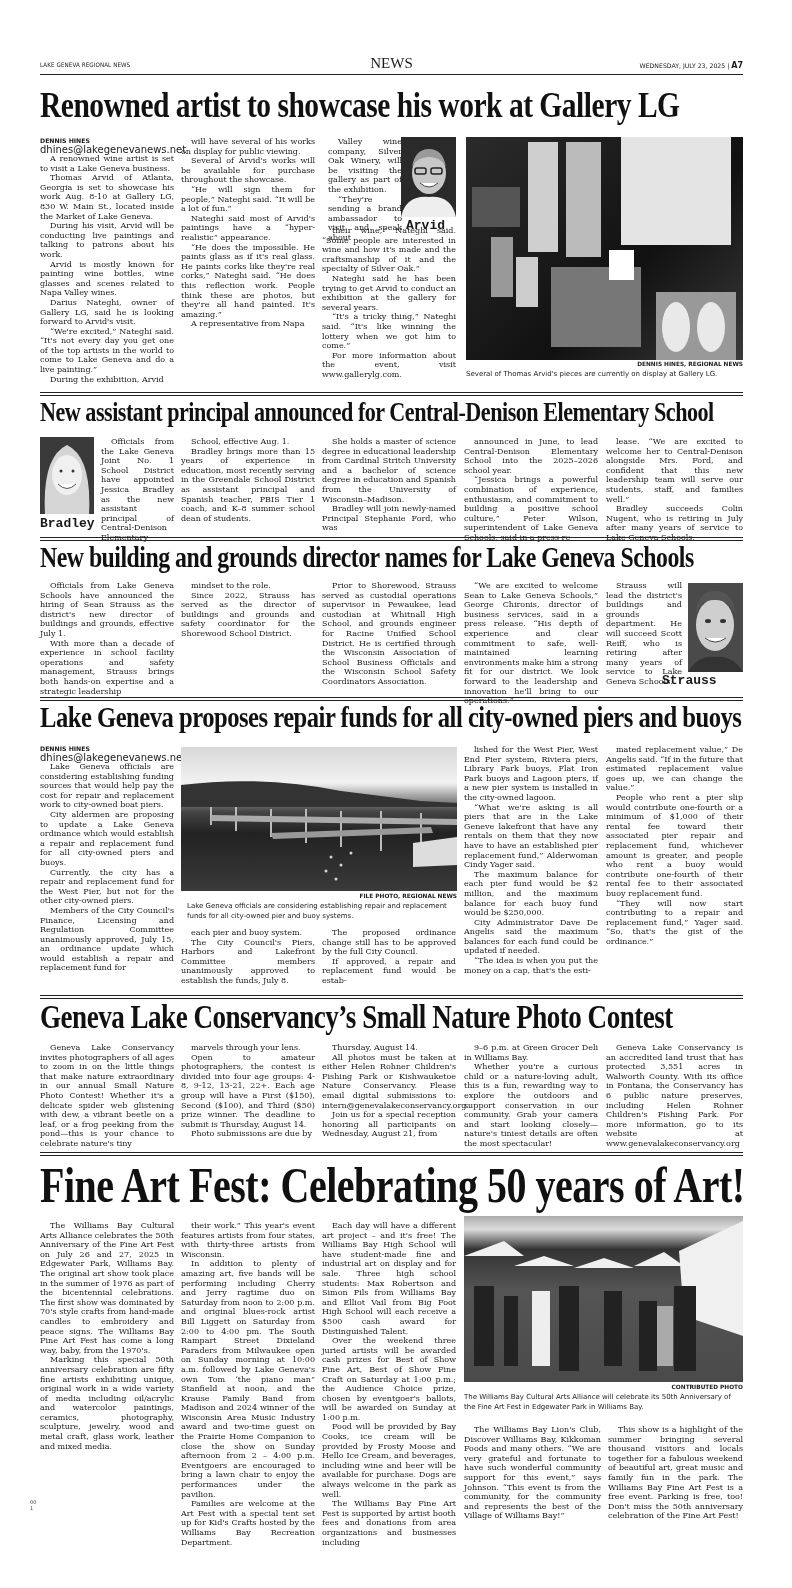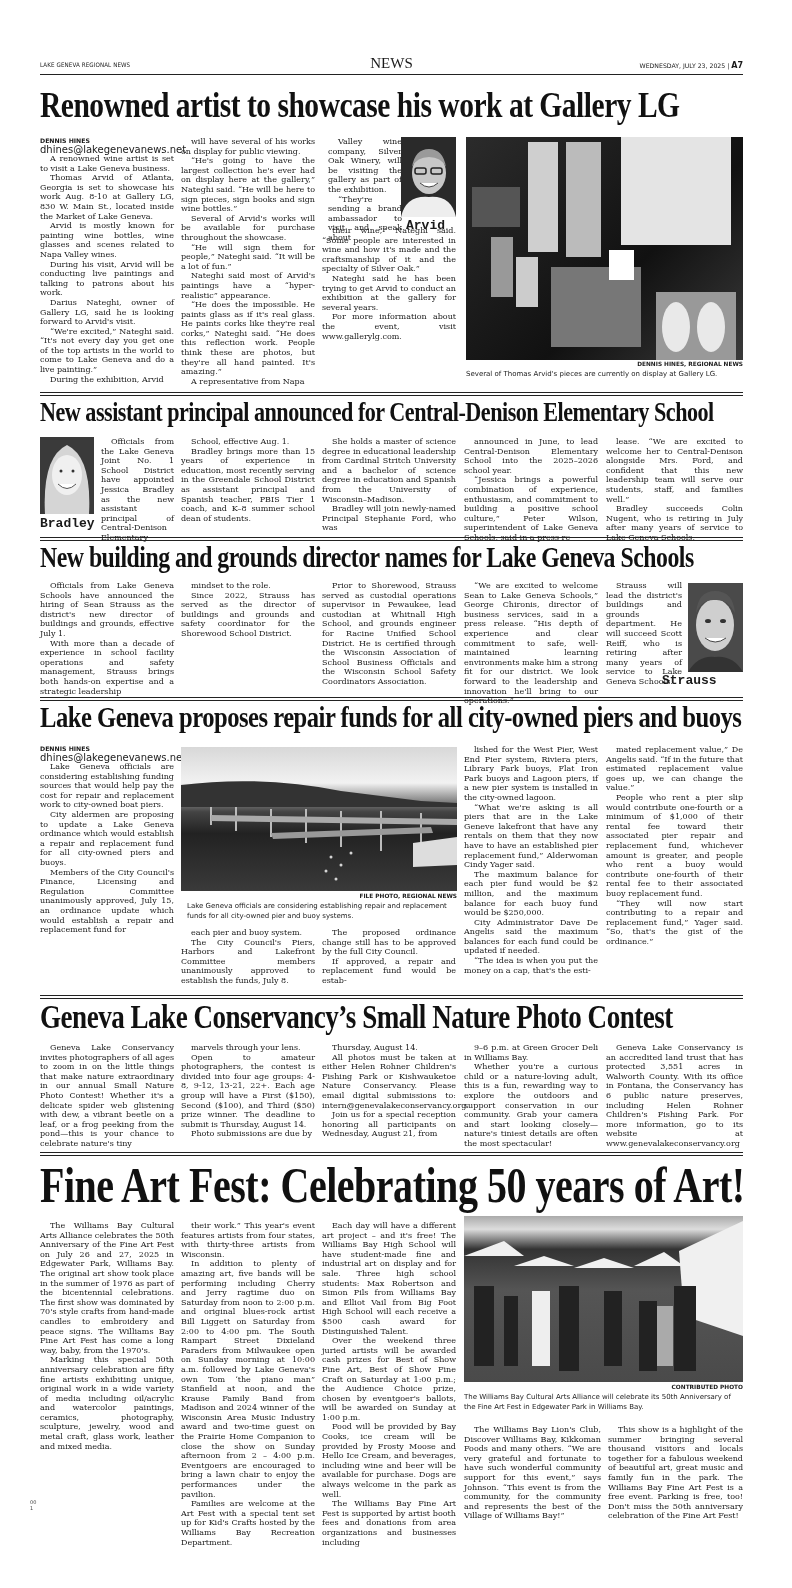--- a/index.html
+++ b/index.html
@@ -51,7 +51,6 @@
   <div class="col" style="left:141px;top:137px;width:134px">
       <div>
         <p>will have several of his works on display for public viewing.</p>
-        <p>“He's going to have the largest collection he's ever had on display here at the gallery,” Nateghi said. “He will be here to sign pieces, sign books and sign wine bottles.”</p>
         <p>Several of Arvid's works will be available for purchase throughout the showcase.</p>
         <p>“He will sign them for people,” Nateghi said. “It will be a lot of fun.”</p>
         <p>Nateghi said most of Arvid's paintings have a “hyper-realistic” appearance.</p>

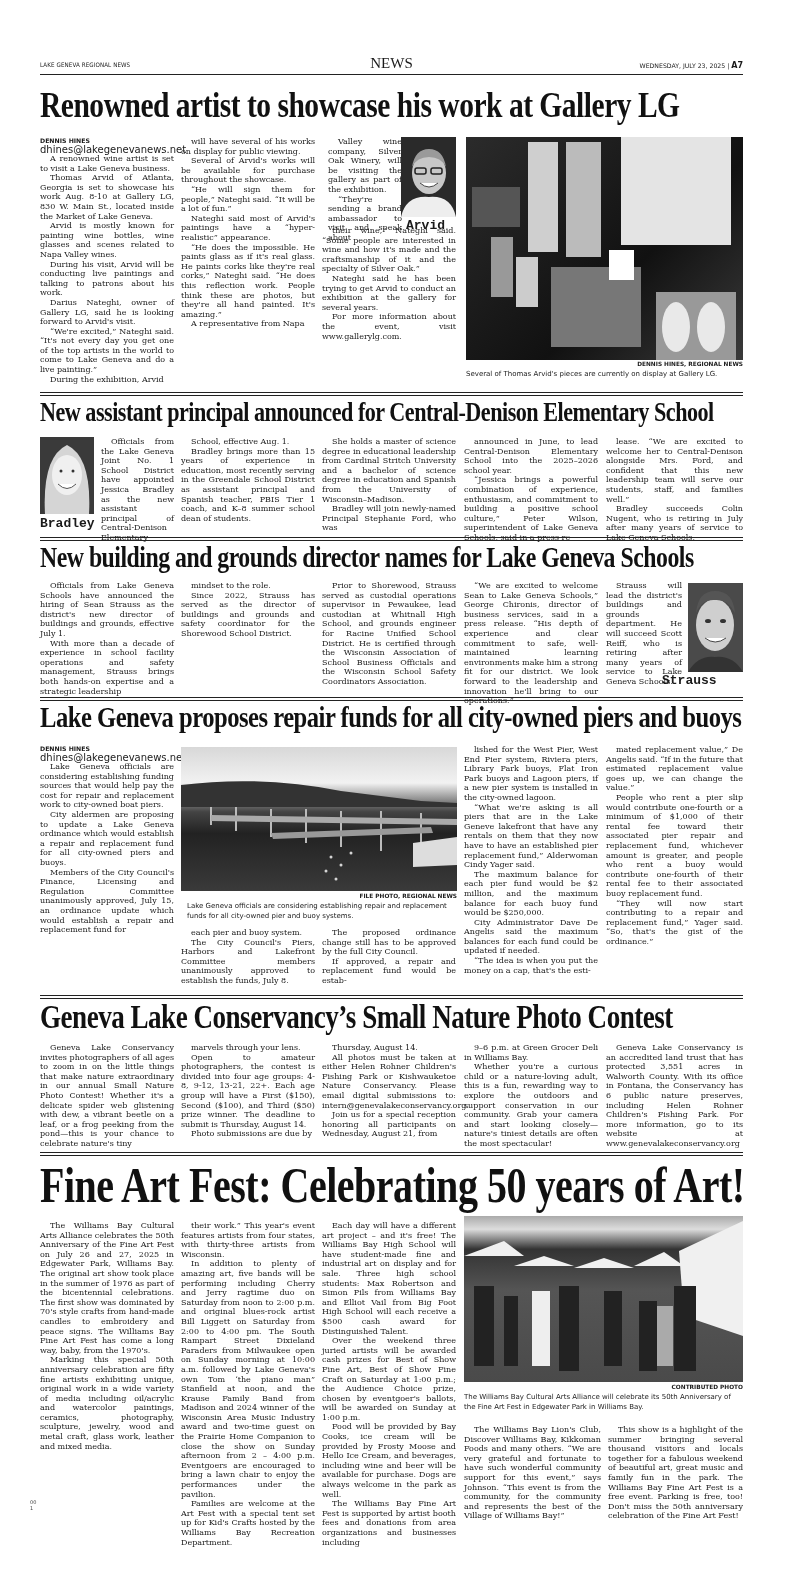--- a/index.html
+++ b/index.html
@@ -41,8 +41,8 @@
     <div>
         <p>A renowned wine artist is set to visit a Lake Geneva business.</p>
         <p>Thomas Arvid of Atlanta, Georgia is set to showcase his work Aug. 8-10 at Gallery LG, 830 W. Main St., located inside the Market of Lake Geneva.</p>
+        <p>During his visit, Arvid will be conducting live paintings and talking to patrons about his work.</p>
         <p>Arvid is mostly known for painting wine bottles, wine glasses and scenes related to Napa Valley wines.</p>
-        <p>During his visit, Arvid will be conducting live paintings and talking to patrons about his work.</p>
         <p>Darius Nateghi, owner of Gallery LG, said he is looking forward to Arvid's visit.</p>
         <p>“We're excited,” Nateghi said. “It's not every day you get one of the top artists in the world to come to Lake Geneva and do a live painting.”</p>
         <p>During the exhibition, Arvid</p>

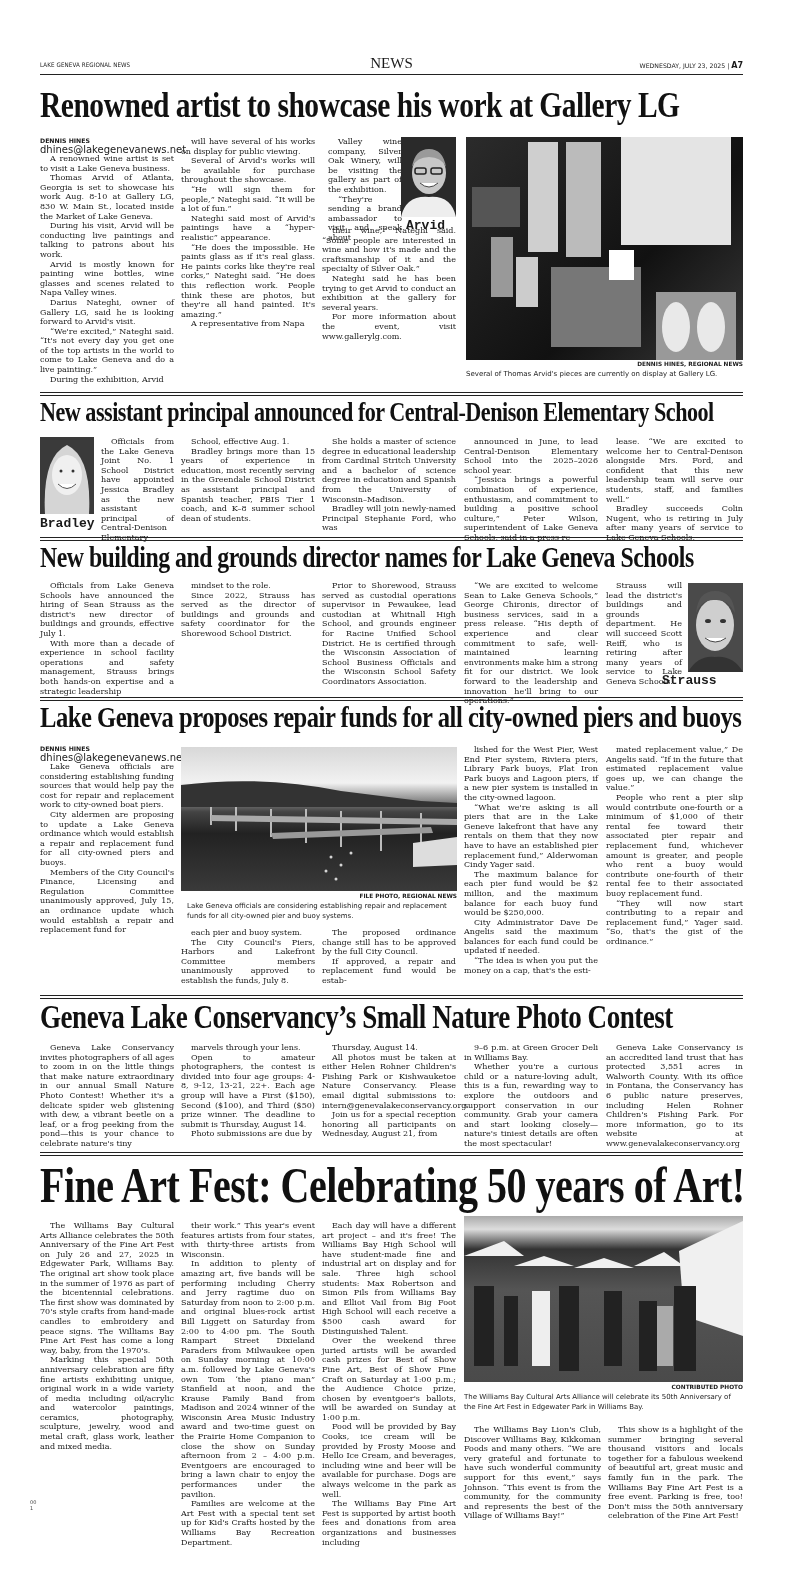--- a/index.html
+++ b/index.html
@@ -80,6 +80,7 @@
       <div>
         <p>their wine,” Nateghi said. “Some people are interested in wine and how it's made and the craftsmanship of it and the specialty of Silver Oak.”</p>
         <p>Nateghi said he has been trying to get Arvid to conduct an exhibition at the gallery for several years.</p>
+        <p>“It's a tricky thing,” Nateghi said. “It's like winning the lottery when we got him to come.”</p>
         <p>For more information about the event, visit www.gallerylg.com.</p>
       </div>
     </div>

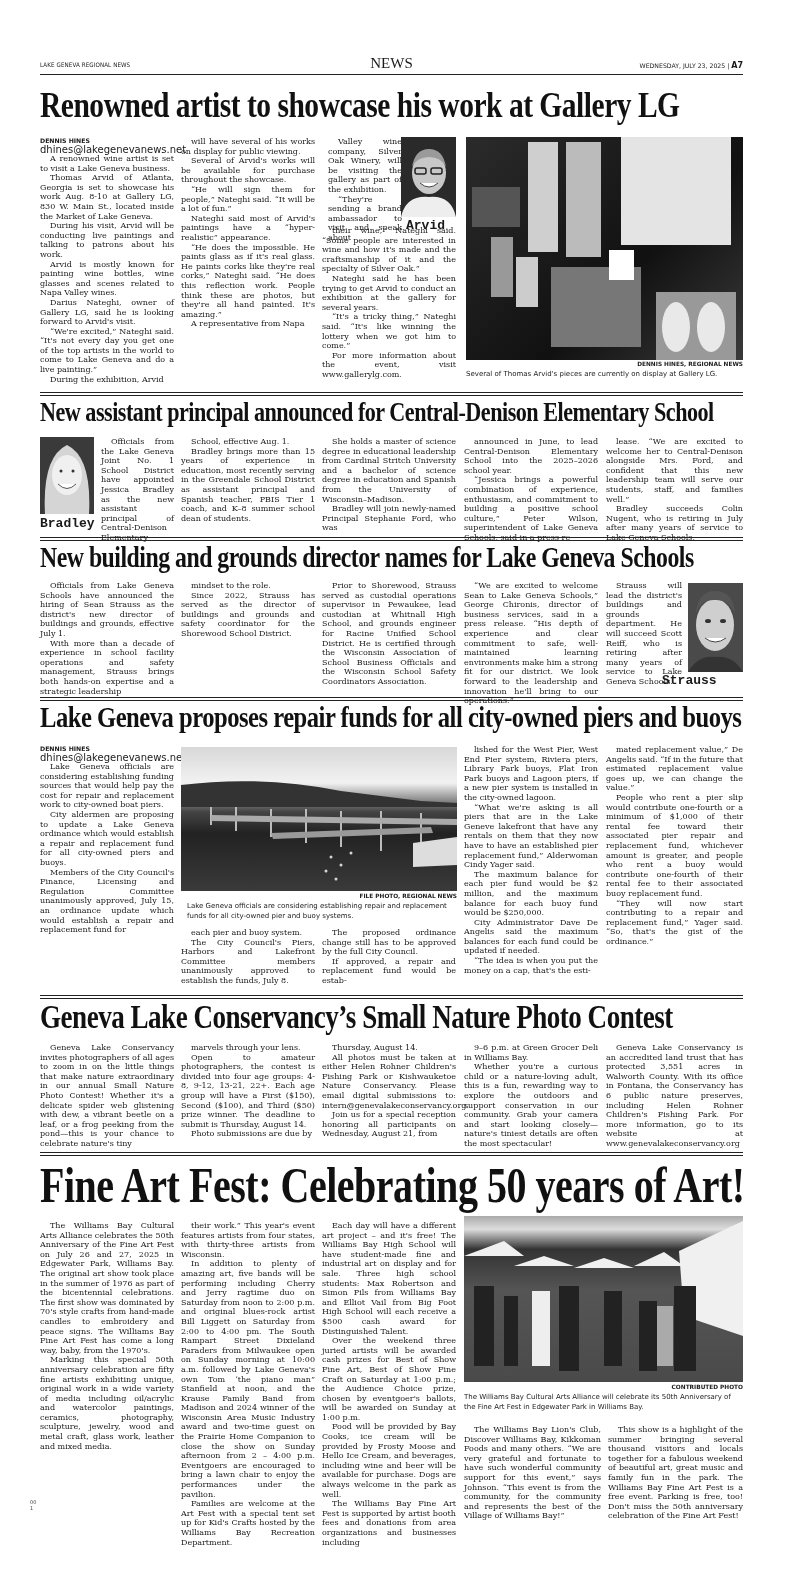--- a/index.html
+++ b/index.html
@@ -195,6 +195,7 @@
     <div>
         <p>Lake Geneva officials are considering establishing funding sources that would help pay the cost for repair and replacement work to city-owned boat piers.</p>
         <p>City aldermen are proposing to update a Lake Geneva ordinance which would establish a repair and replacement fund for all city-owned piers and buoys.</p>
+        <p>Currently, the city has a repair and replacement fund for the West Pier, but not for the other city-owned piers.</p>
         <p>Members of the City Council's Finance, Licensing and Regulation Committee unanimously approved, July 15, an ordinance update which would establish a repair and replacement fund for</p>
       </div>
   </div>

